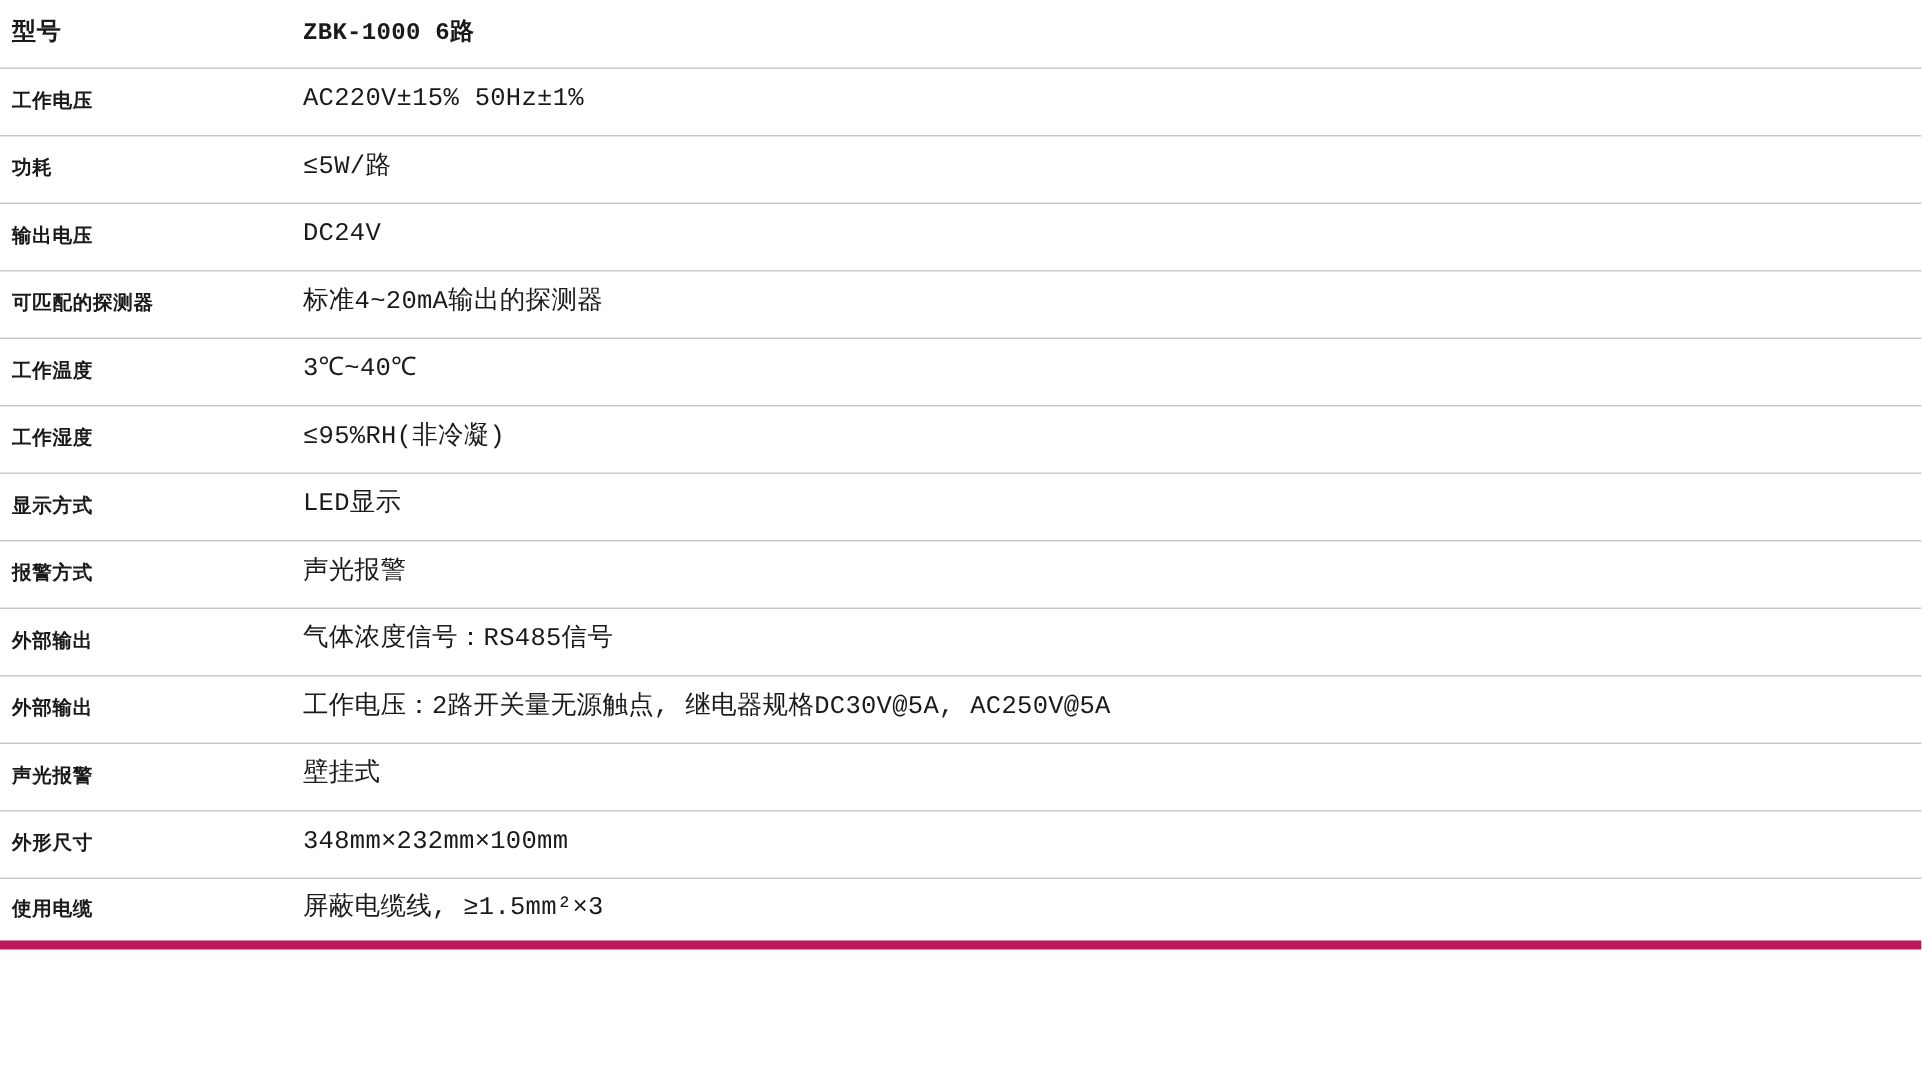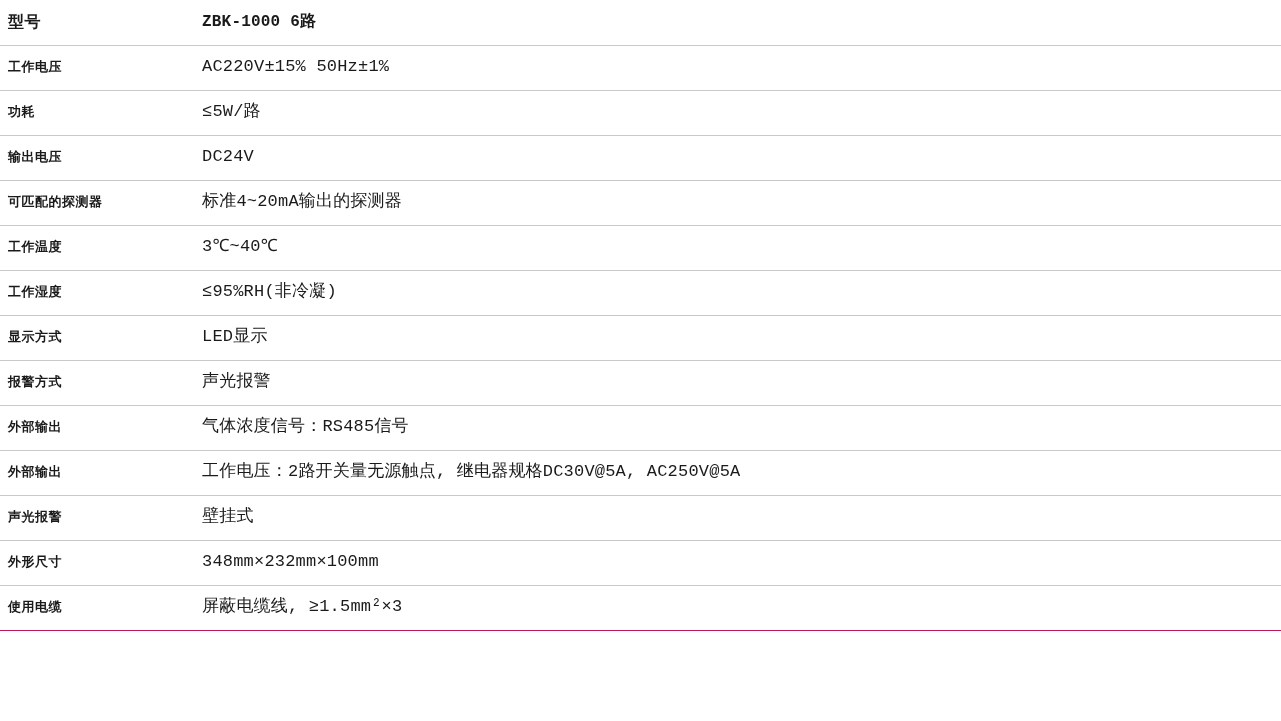--- a/index.html
+++ b/index.html
@@ -49,7 +49,7 @@
     font-size: 16px;
   }
   .spec-table tr:last-child td {
-    border-bottom: 1px solid #be185d;
+    border-bottom: 6px solid #be185d;
   }
 </style>
 </head>

